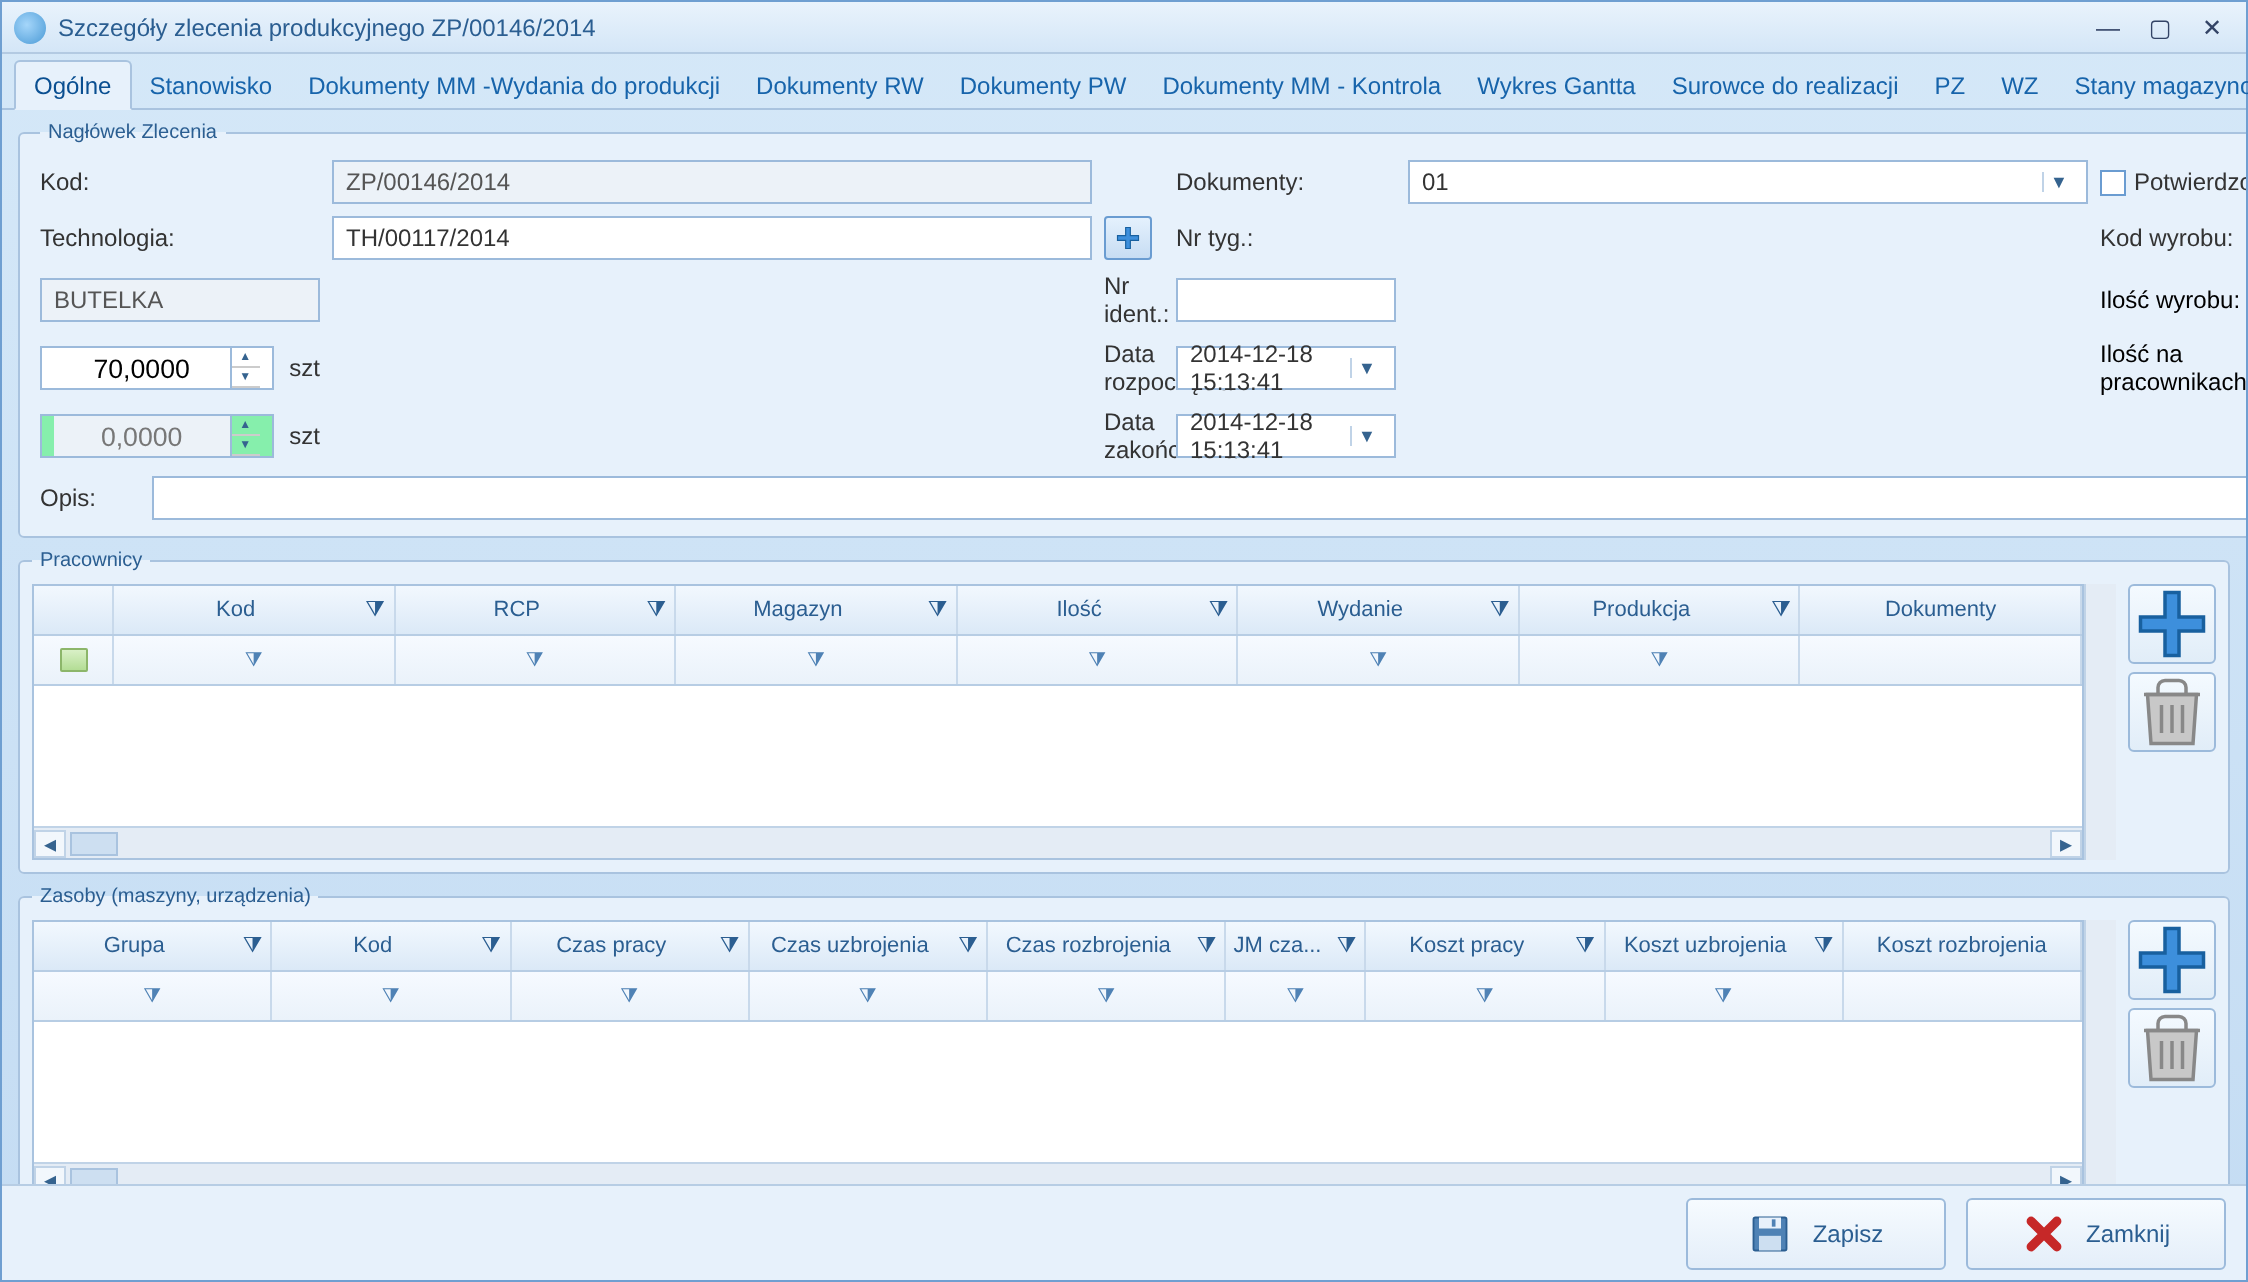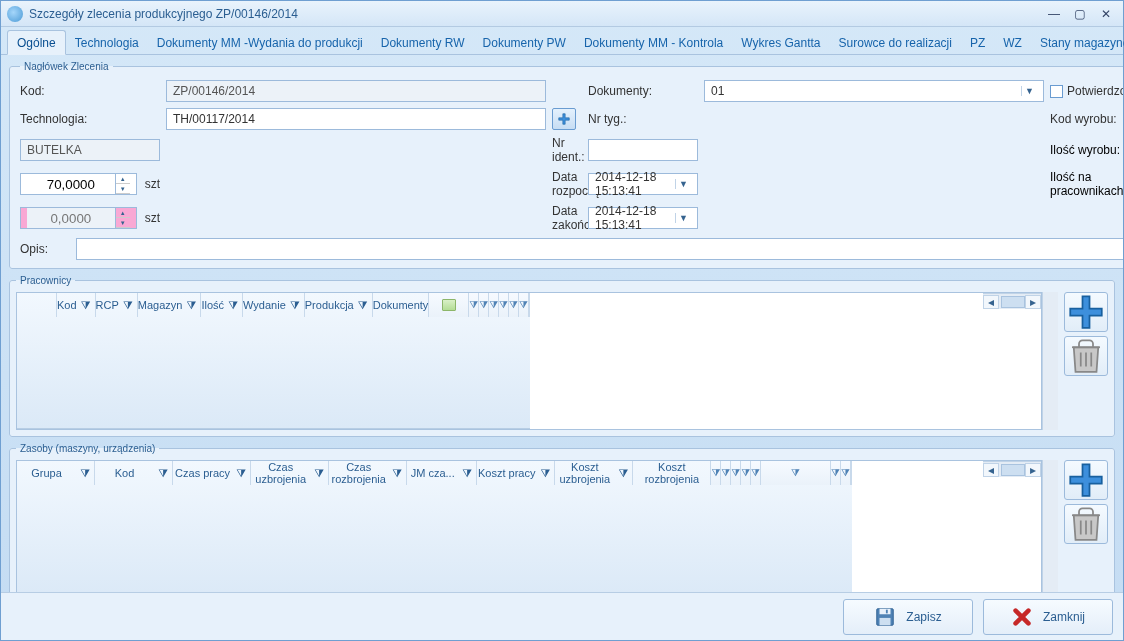--- a/index.html
+++ b/index.html
@@ -229,7 +229,7 @@
 
   <div class="tabs">
     <div class="tab active">Ogólne</div>
-    <div class="tab">Technologia</div>
+    <div class="tab">Stanowisko</div>
     <div class="tab">Dokumenty MM -Wydania do produkcji</div>
     <div class="tab">Dokumenty RW</div>
     <div class="tab">Dokumenty PW</div>

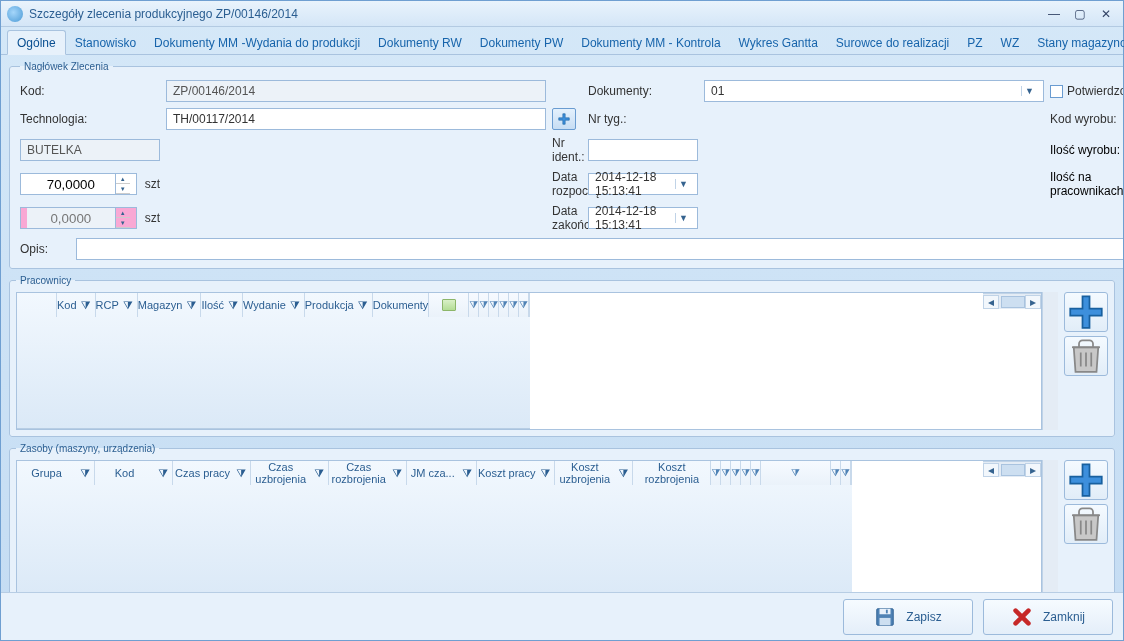--- a/index.html
+++ b/index.html
@@ -301,7 +301,7 @@
 
         <div class="form-label req">Ilość na pracownikach:</div>
         <div style="display:flex; gap:8px; align-items:center;">
-          <div class="spinner" style="width:180px; background:#f9a8d4;">
+          <div class="spinner" style="width:180px; background:#86efac;">
             <input readonly="" style="background: rgb(236, 242, 248); color: rgb(119, 119, 119);" value="0,0000">
             <div class="spinbtns">
                 <span>▲</span>

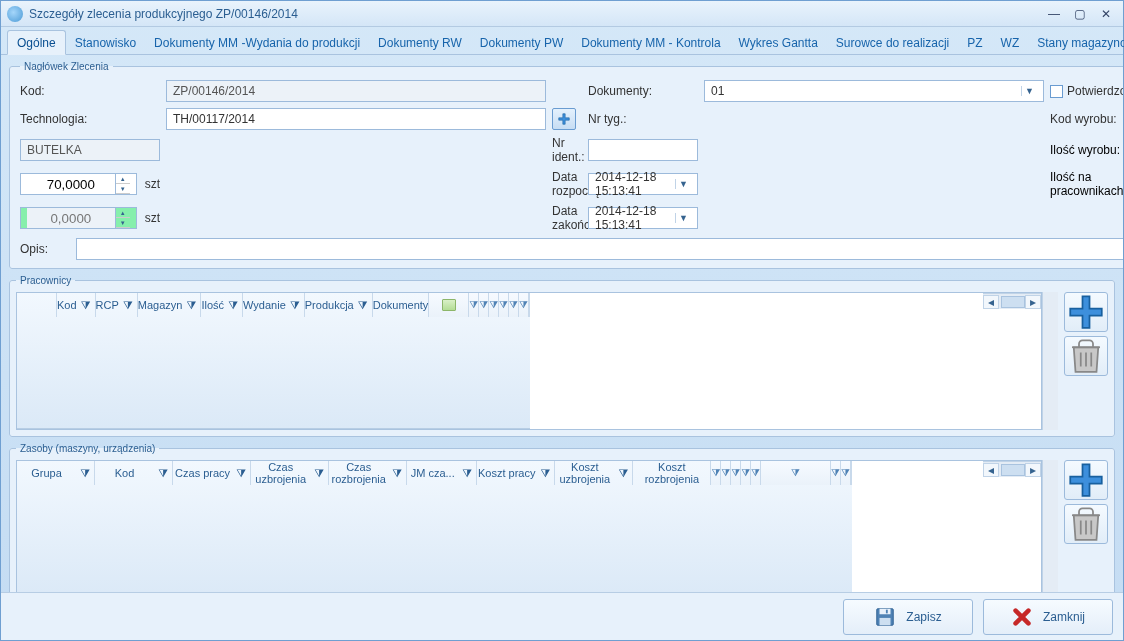--- a/index.html
+++ b/index.html
@@ -140,7 +140,7 @@
   border:1px solid #a9c3df;
   background:#fff;
   display:flex;
-  flex-direction:row;
+  flex-direction:column;
   height: 138px;
 }
 .grid-head, .grid-filter {

